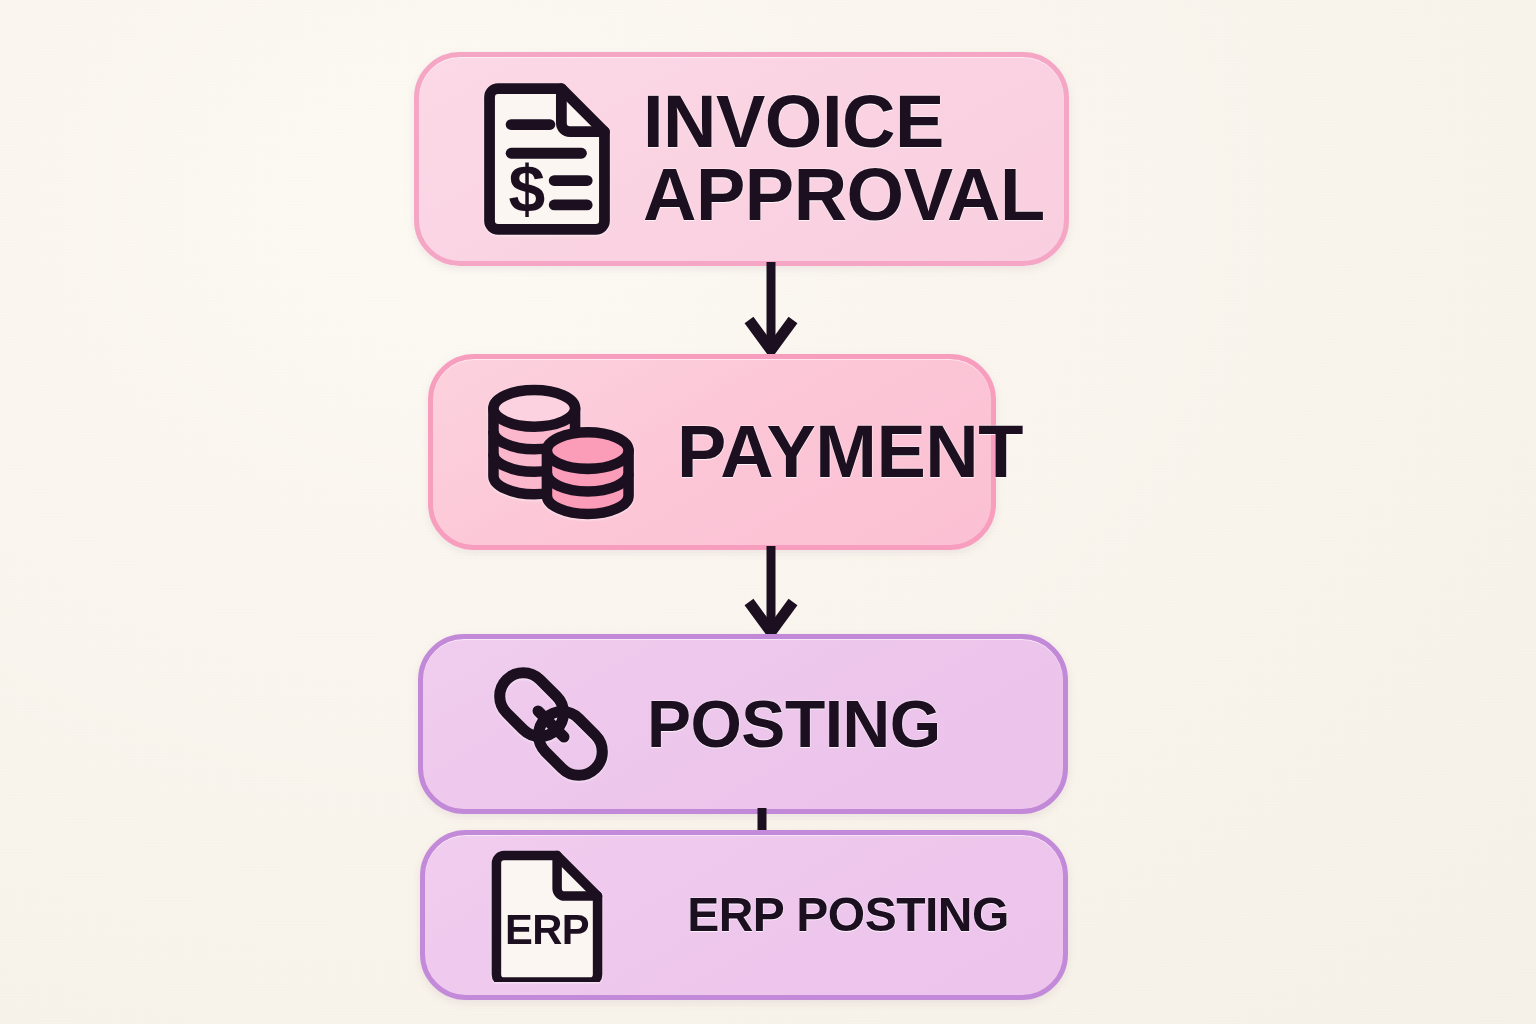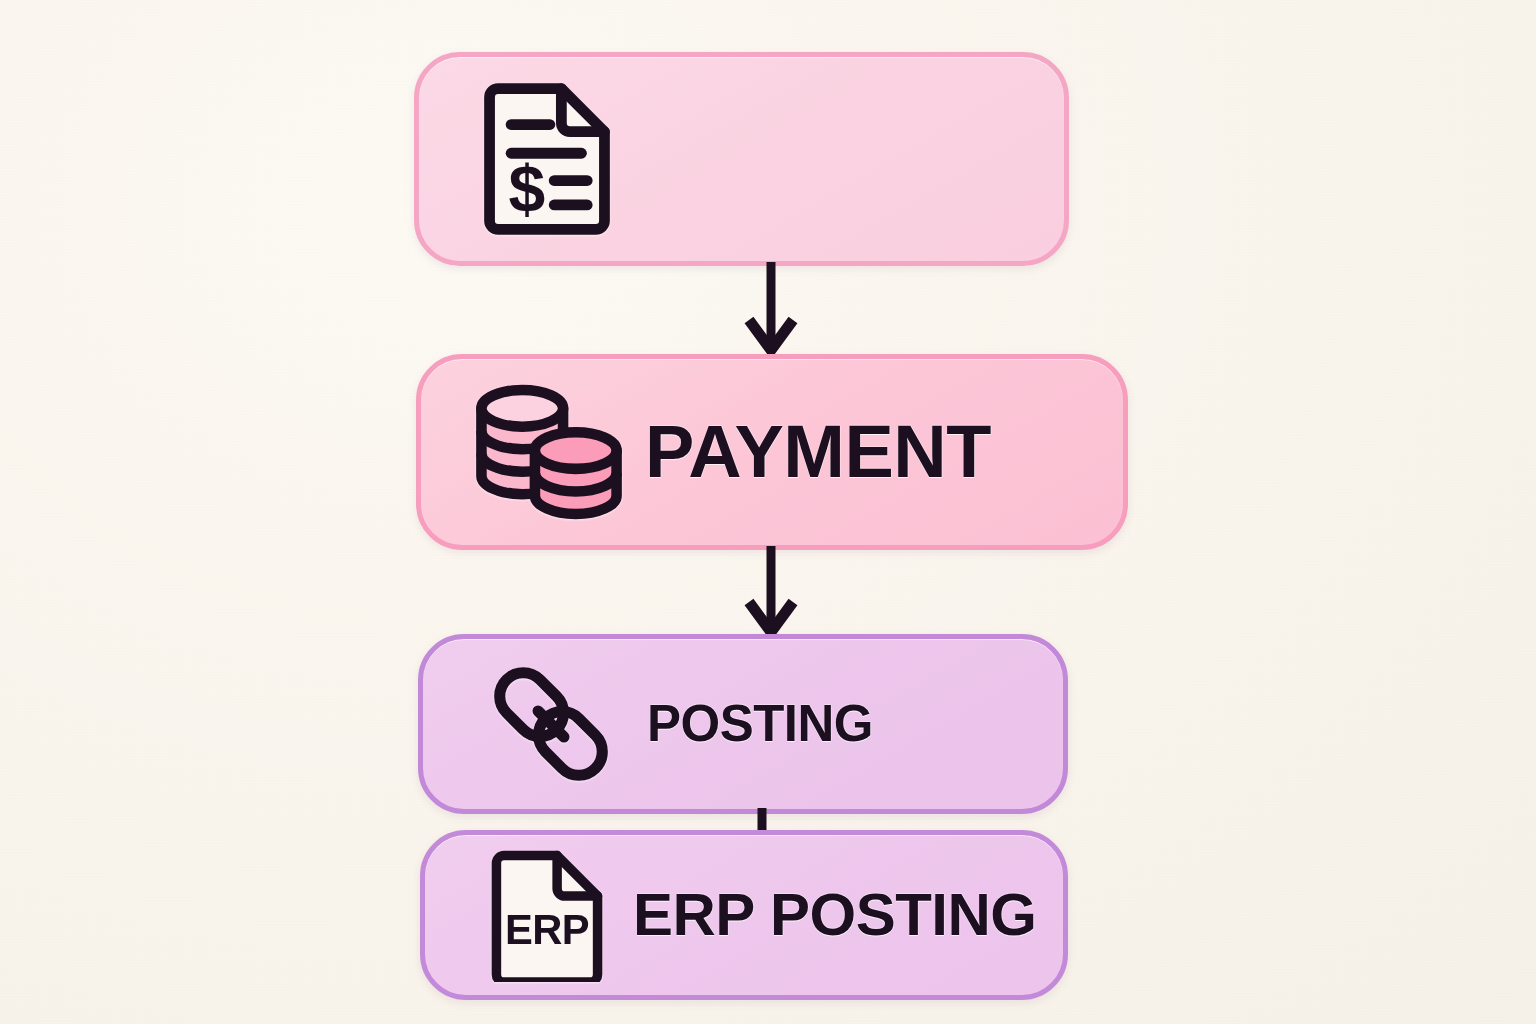--- a/index.html
+++ b/index.html
@@ -136,6 +136,8 @@
         <text x="36" y="92" text-anchor="middle" font-family="Liberation Sans, sans-serif" font-size="46" font-weight="700" fill="#1c1020">$</text>
       </svg>
     </div>
+    <div class="label">INVOICE
+APPROVAL</div>
   </div>
 
   <svg class="connector" id="connector-1" viewBox="0 0 60 96" xmlns="http://www.w3.org/2000/svg">

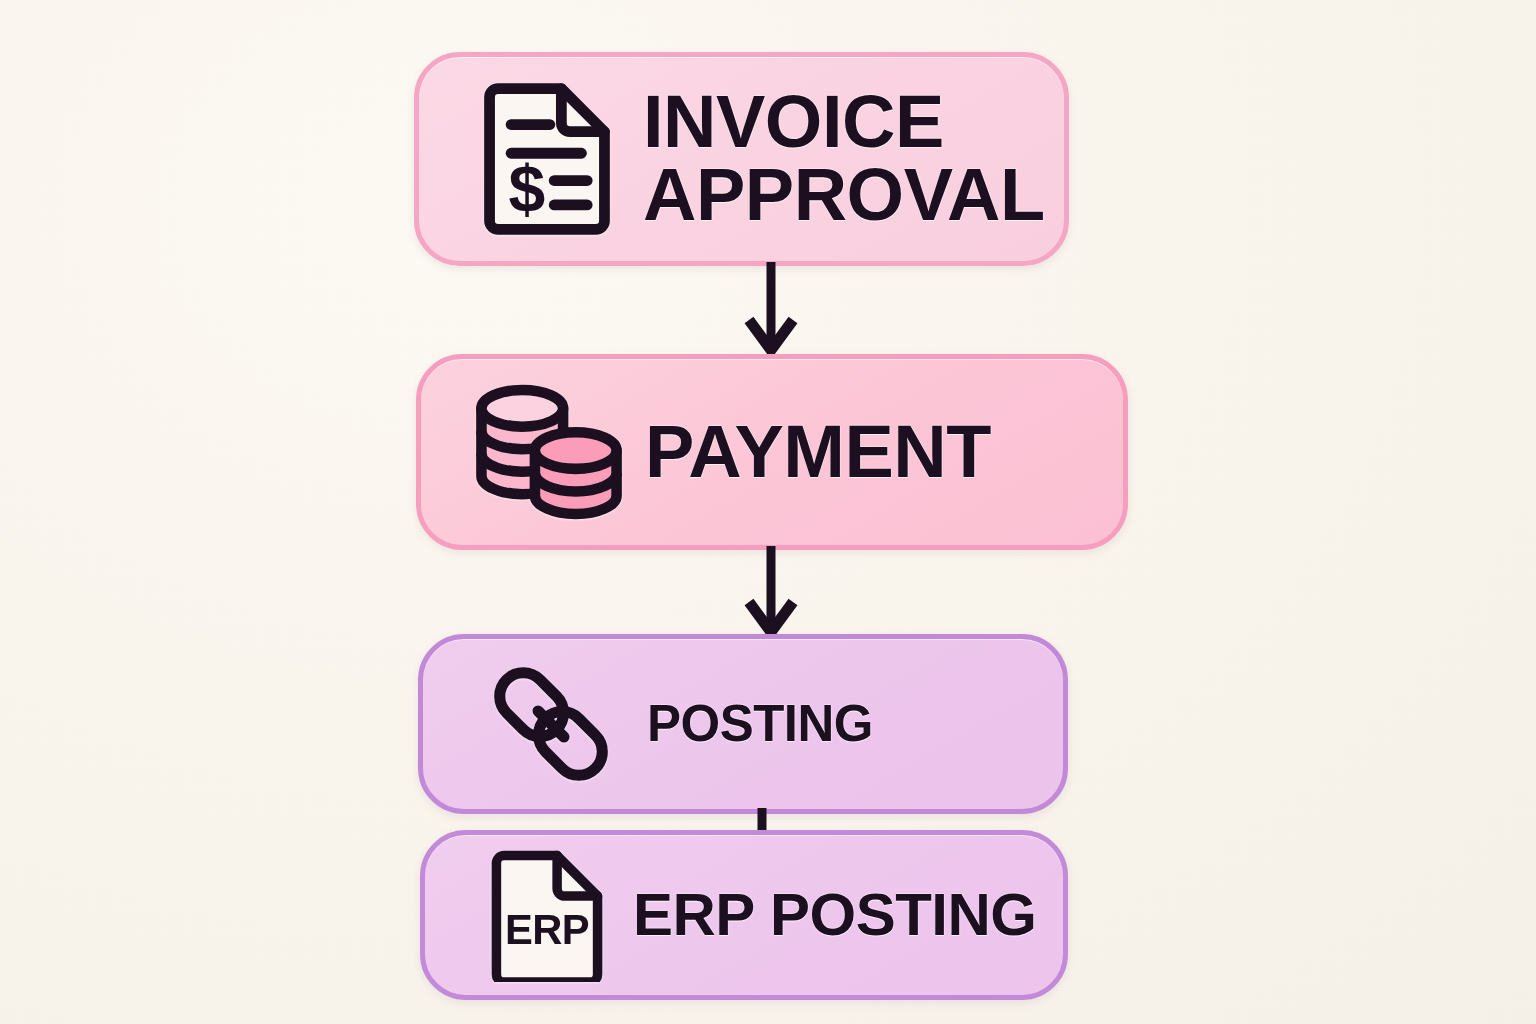--- a/index.html
+++ b/index.html
@@ -78,10 +78,11 @@
 
   
   #node-payment {
-    left: 416px; top: 354px; width: 712px; height: 196px;
+    left: 428px; top: 354px; width: 568px; height: 196px;
     background: linear-gradient(150deg, #fcd2de 0%, #fcc6d7 50%, #fbc0d3 100%);
     border-color: #f79ebf;
     padding-left: 44px;
+    gap: 20px;
   }
   #node-payment .icon-wrap { width: 168px; }
   #node-payment .label { font-size: 74px; padding-left: 12px; }

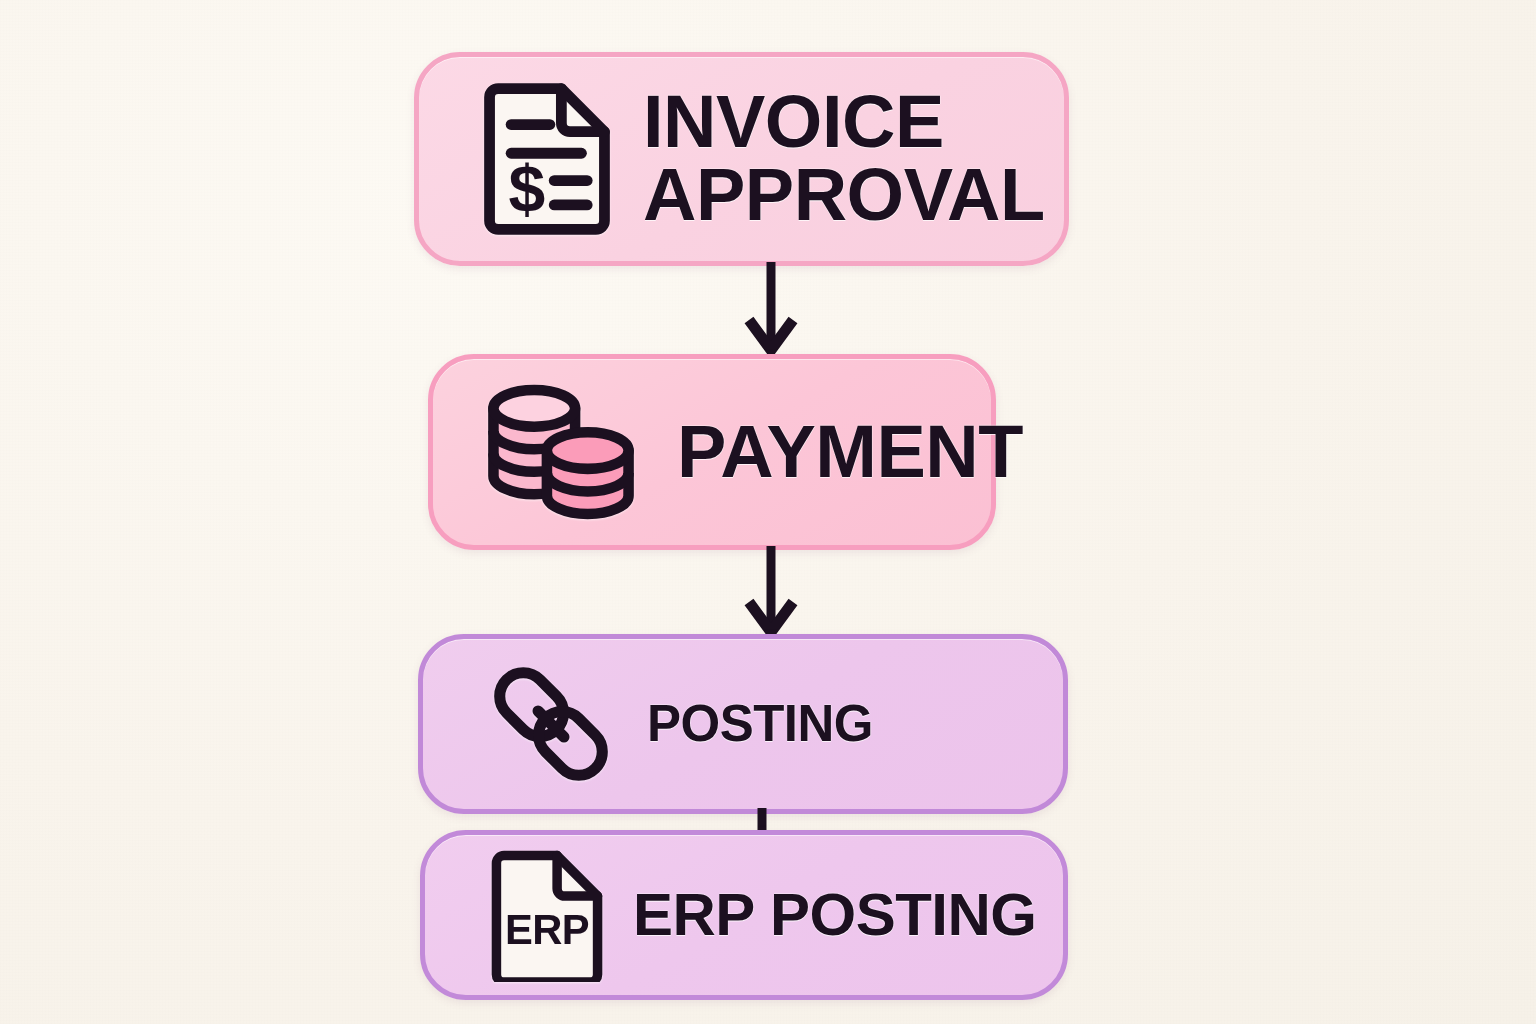--- a/index.html
+++ b/index.html
@@ -95,7 +95,7 @@
     padding-left: 44px;
   }
   #node-posting .icon-wrap { width: 168px; }
-  #node-posting .label { font-size: 51px; padding-left: 12px; }
+  #node-posting .label { font-size: 66px; padding-left: 12px; }
 
   
   #node-erp-posting {

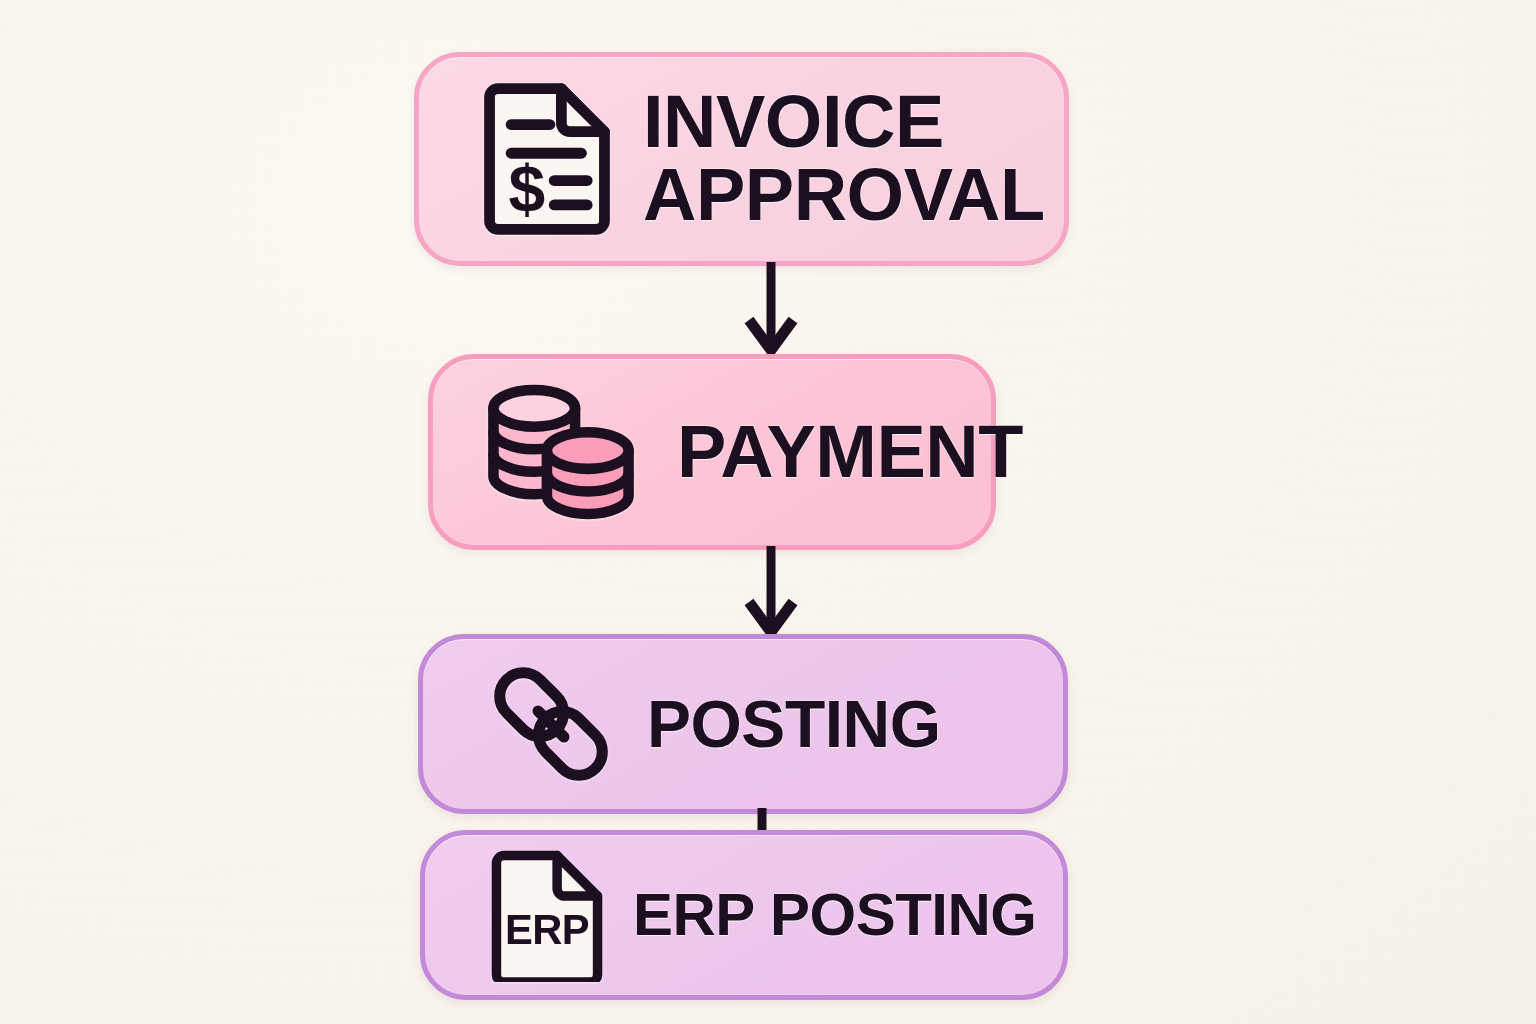--- a/index.html
+++ b/index.html
@@ -105,7 +105,7 @@
     padding-left: 46px;
   }
   #node-erp-posting .icon-wrap { width: 152px; }
-  #node-erp-posting .label { font-size: 60px; padding-left: 10px; }
+  #node-erp-posting .label { font-size: 48px; padding-left: 10px; text-align: center; }
 
   
   .connector {

